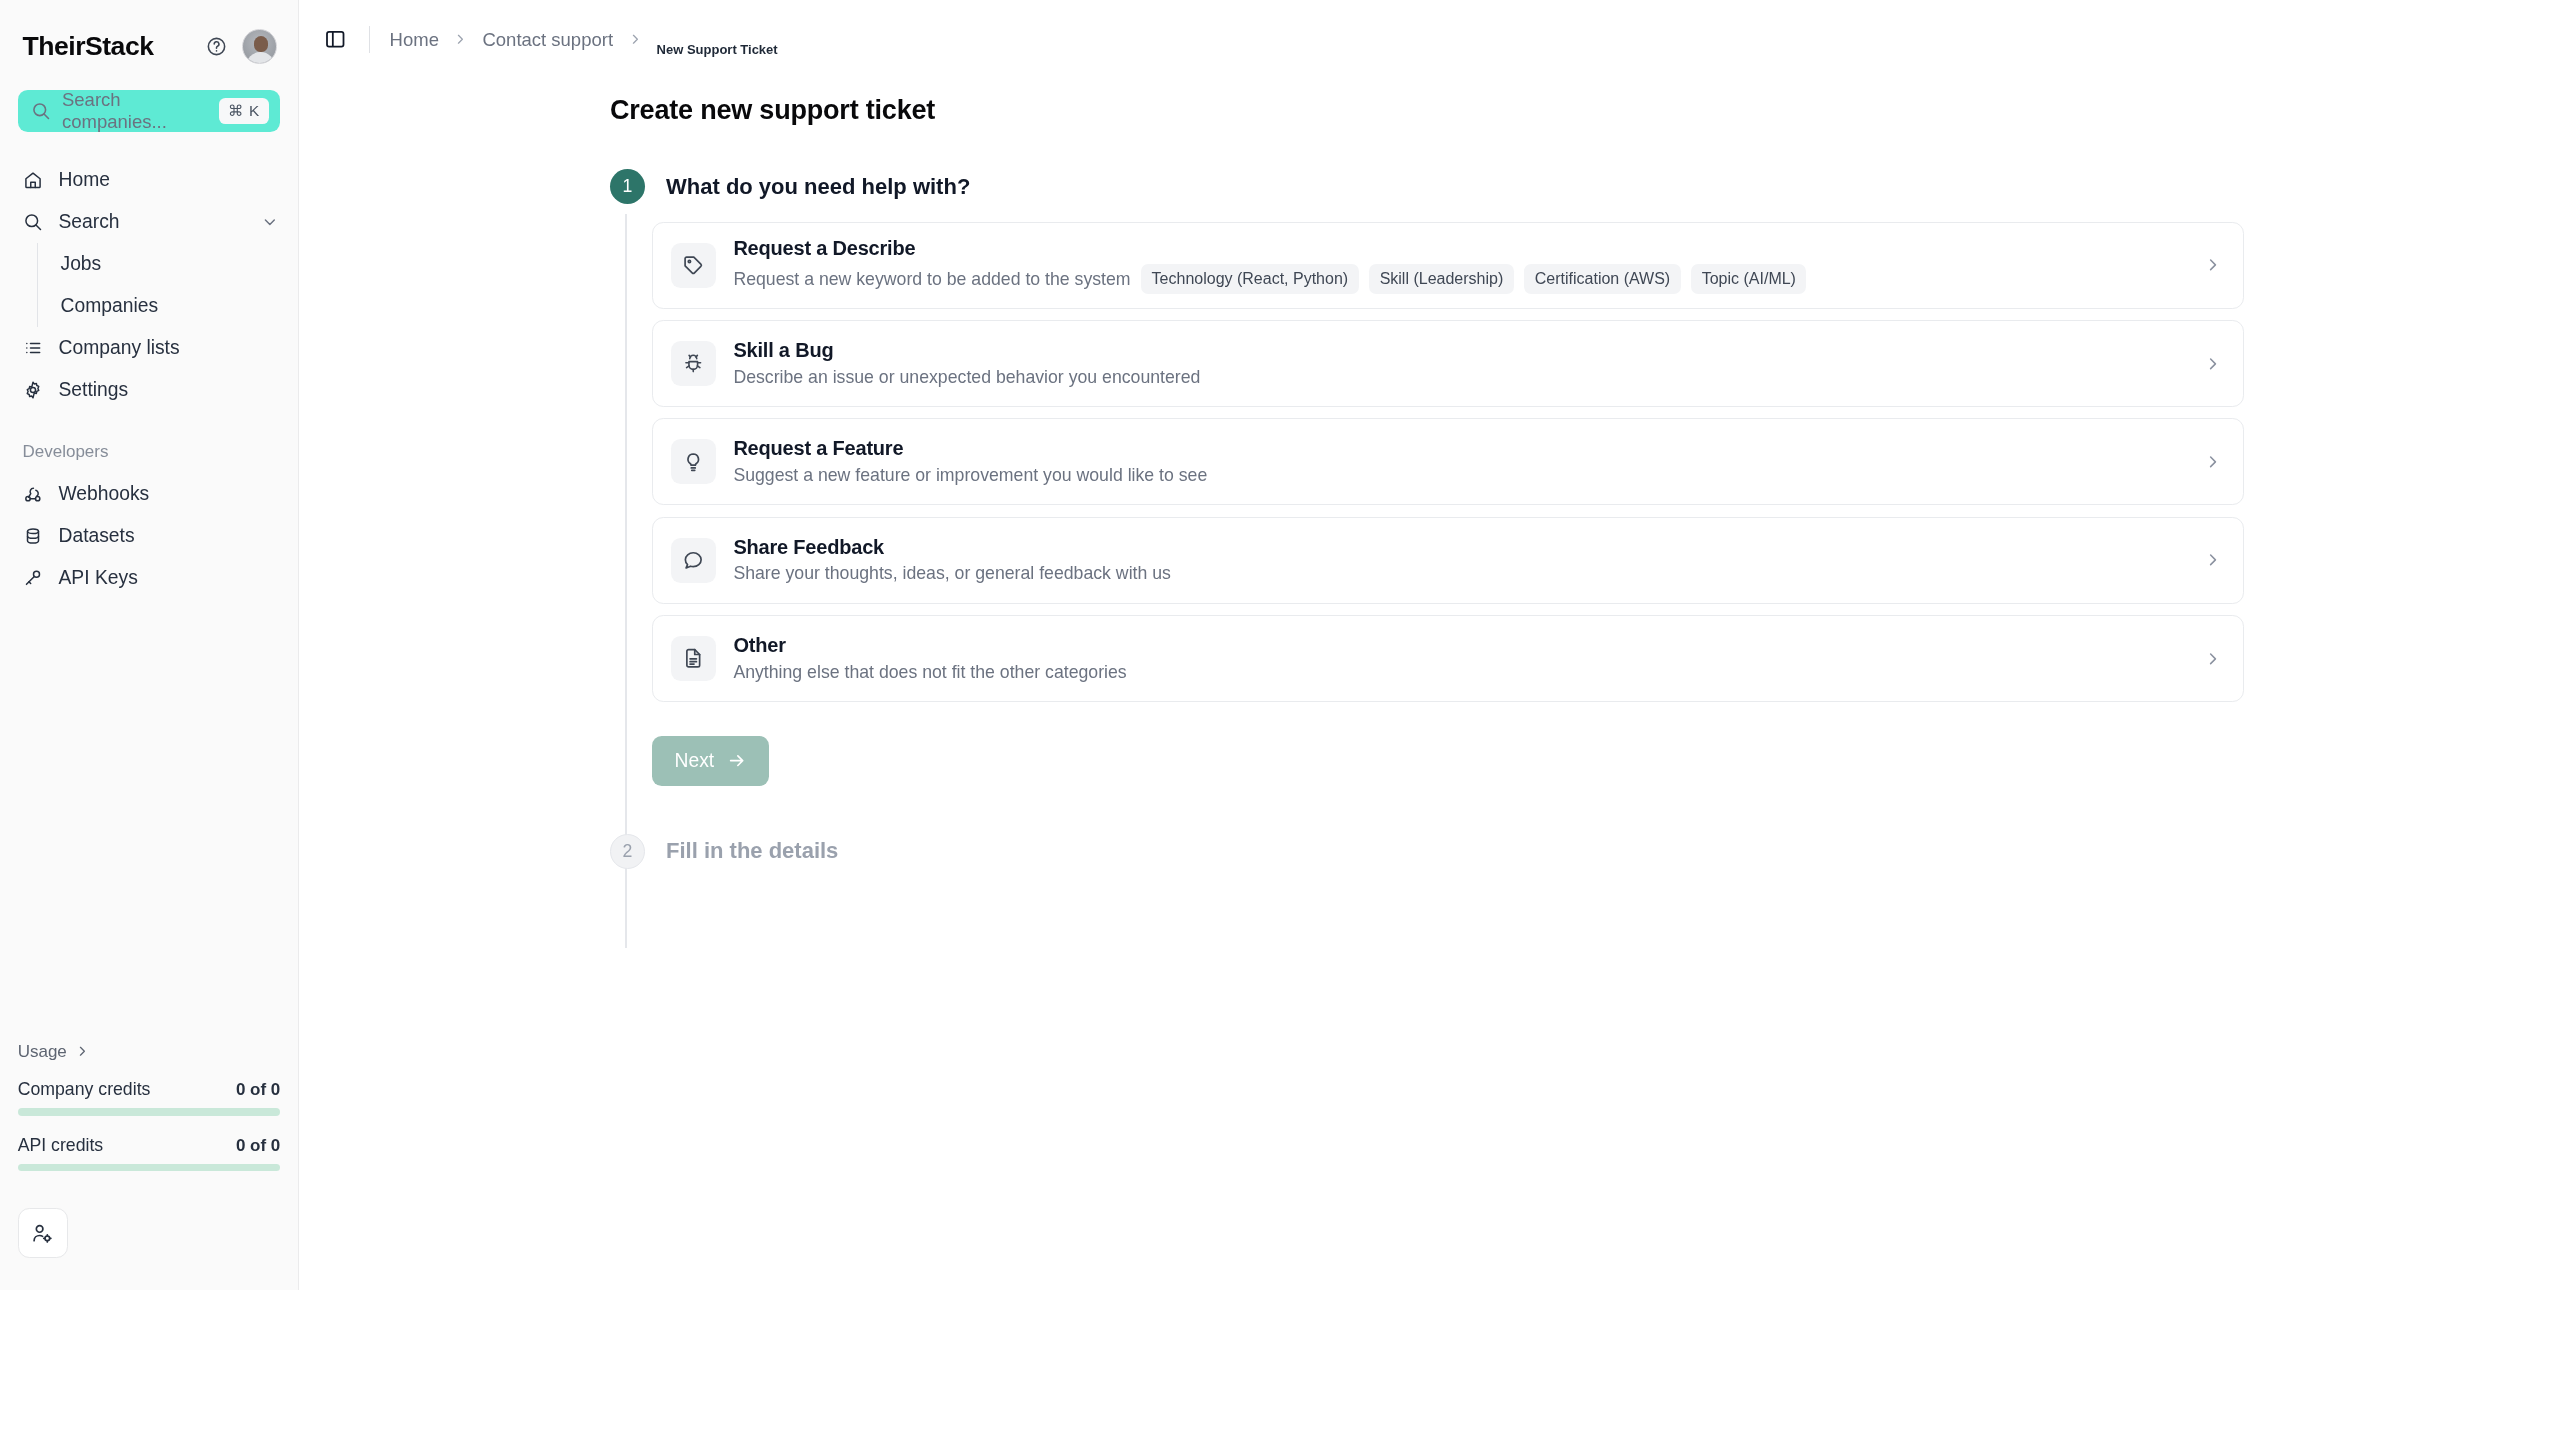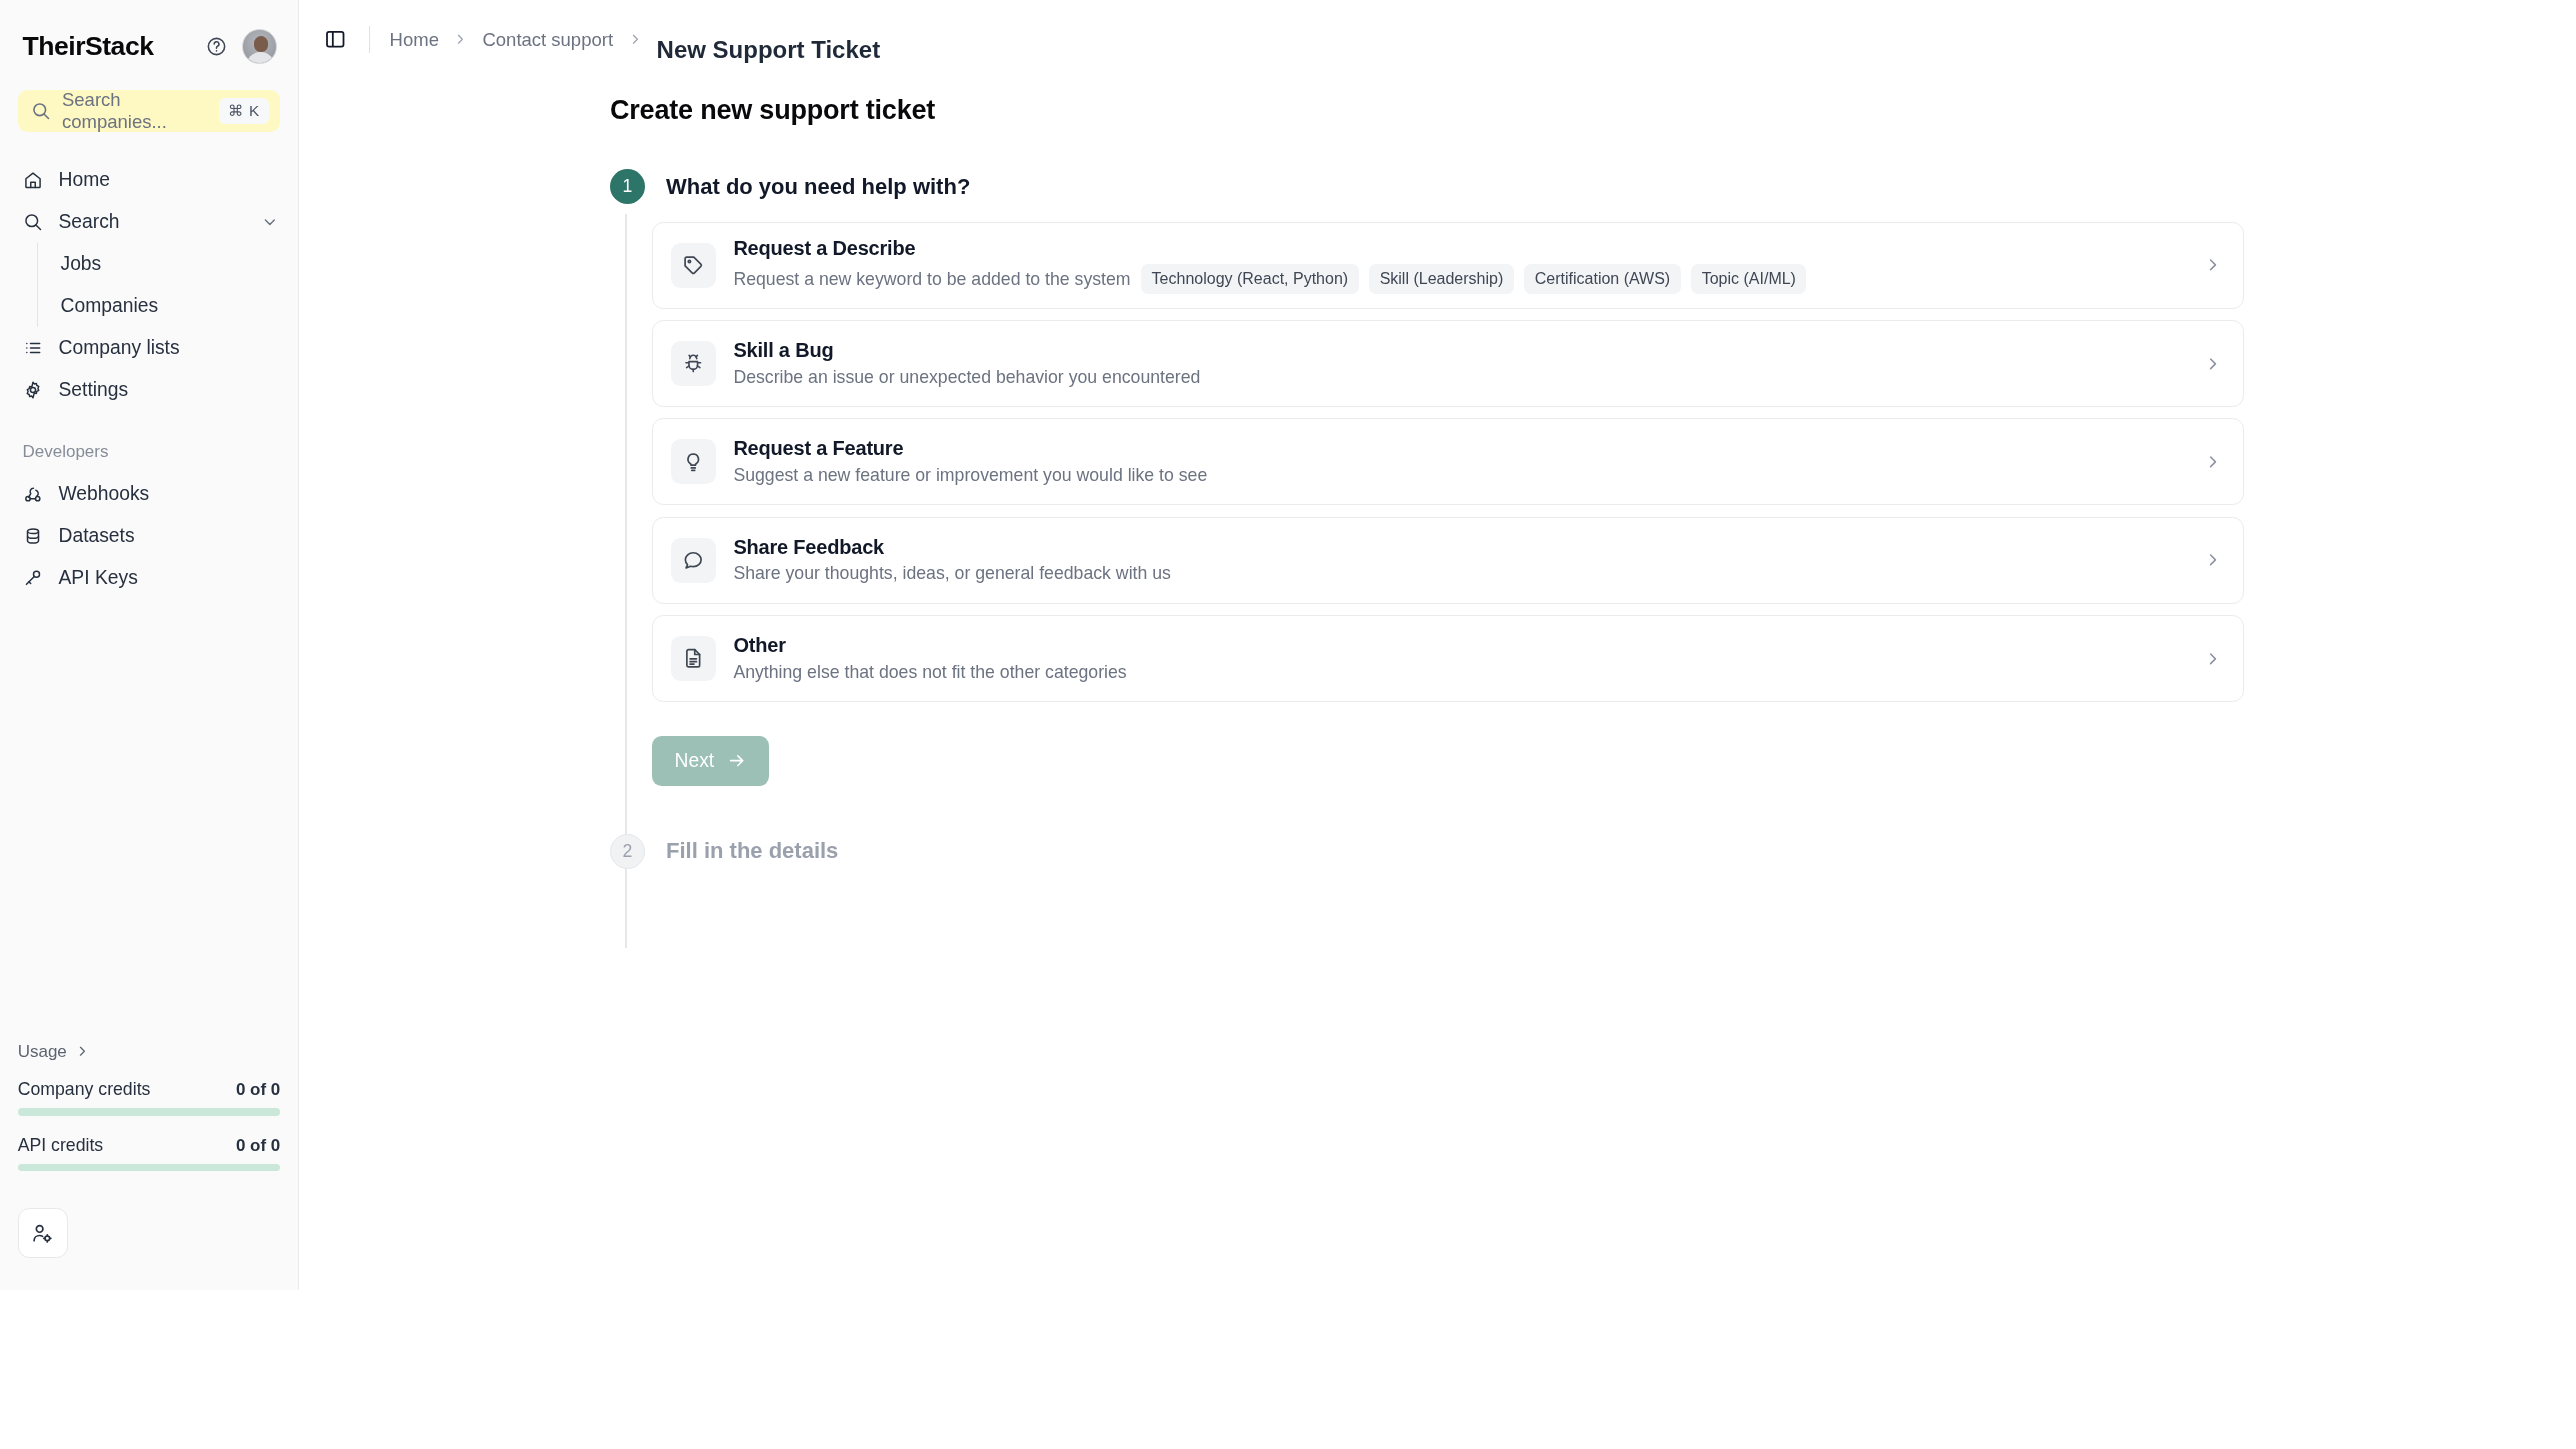--- a/index.html
+++ b/index.html
@@ -89,7 +89,7 @@
   #panel-toggle { width: 34px; height: 34px; display:flex; align-items:center; justify-content:center; }
   #bc-divider { width: 1.6px; height: 27px; background:#dfe1e5; margin: 0 19.3px 0 16px; }
   .bc-link { font-size: 18.5px; color: #6b7280; }
-  .bc-current { font-size: 24px; color: #1f2937; font-weight: bold; margin-top: 20px; }
+  .bc-current { font-size: 13px; color: #1f2937; font-weight: bold; margin-top: 20px; }
   .bc-sep { margin: 0 14.5px; color:#9ca3af; display:flex; align-items:center; }
   #page-title {
     font-size: 27px; font-weight: bold; color:#09090b;

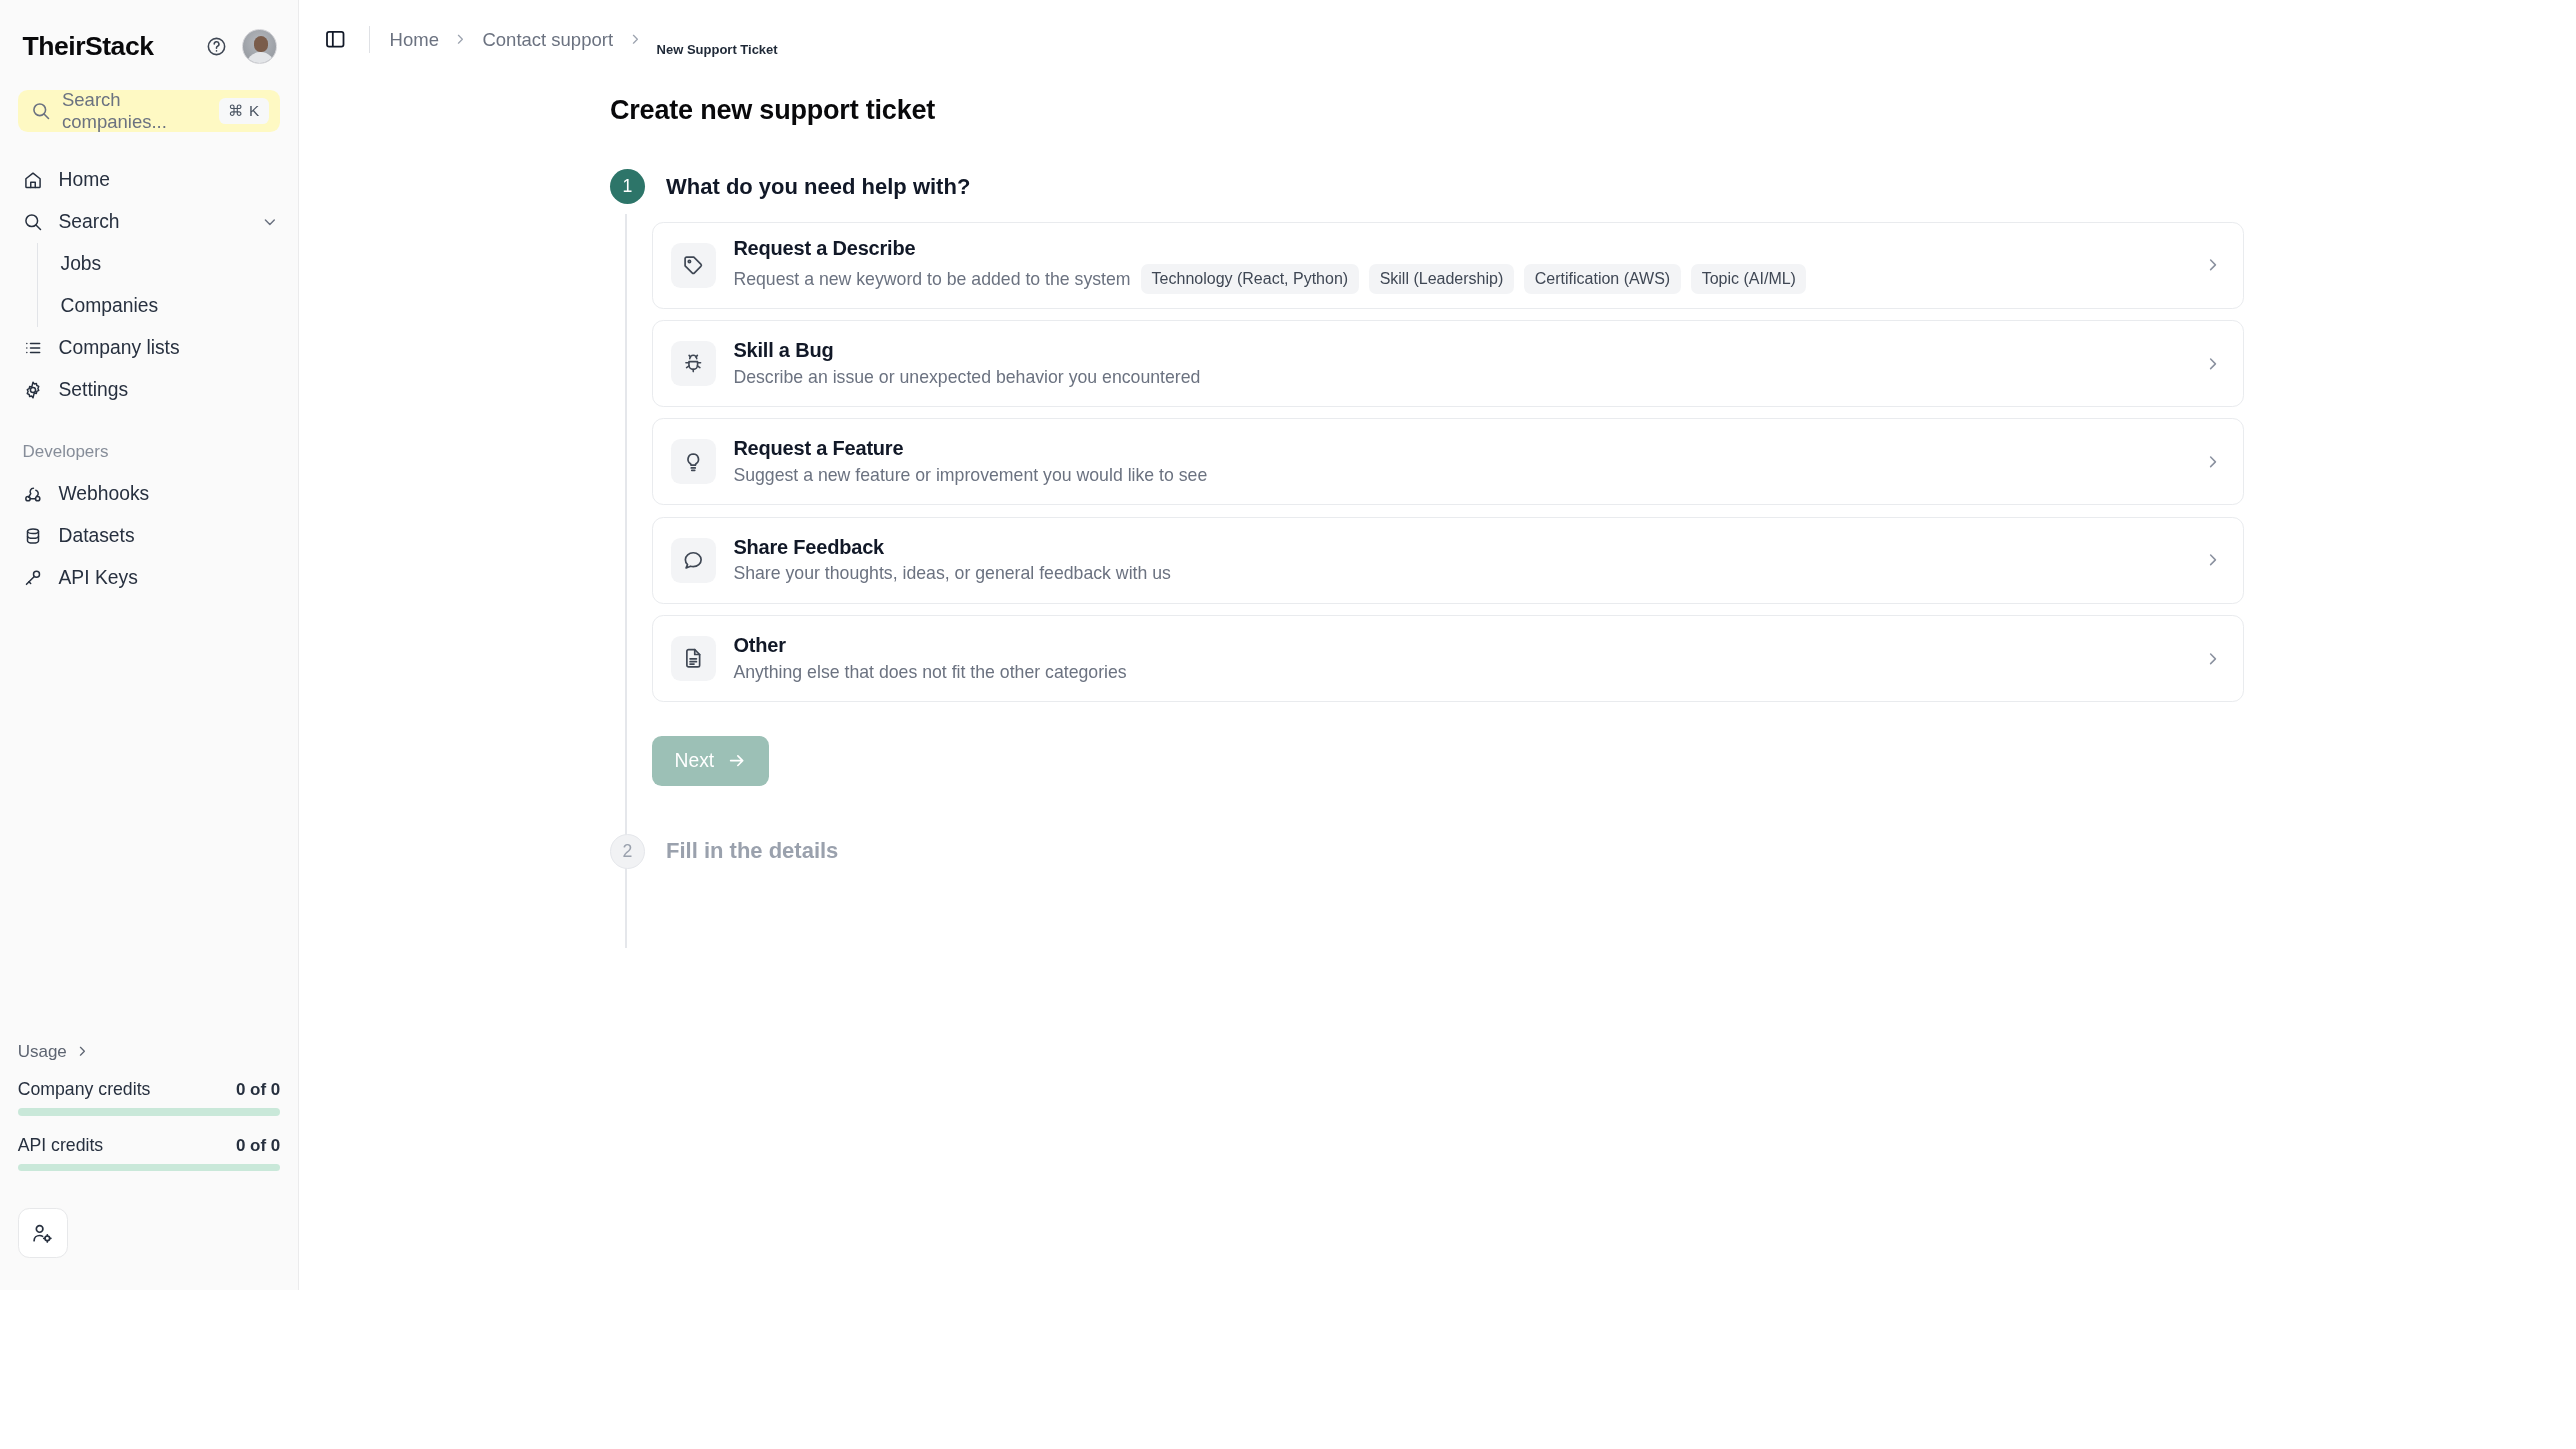--- a/index.html
+++ b/index.html
@@ -44,7 +44,7 @@
   }
   #search-box {
     margin: 21px 17.7px 0 17.7px; height: 42px;
-    background: #fef9c3; border-radius: 9.7px;
+    background: #5eead4; border-radius: 9.7px;
     display: flex; align-items: center; padding: 0 11.3px 0 13px; justify-content: space-between;
   }
   #search-placeholder { flex: 1; font-size: 18.5px; color: #6b7280; margin-left: 11.3px; }

